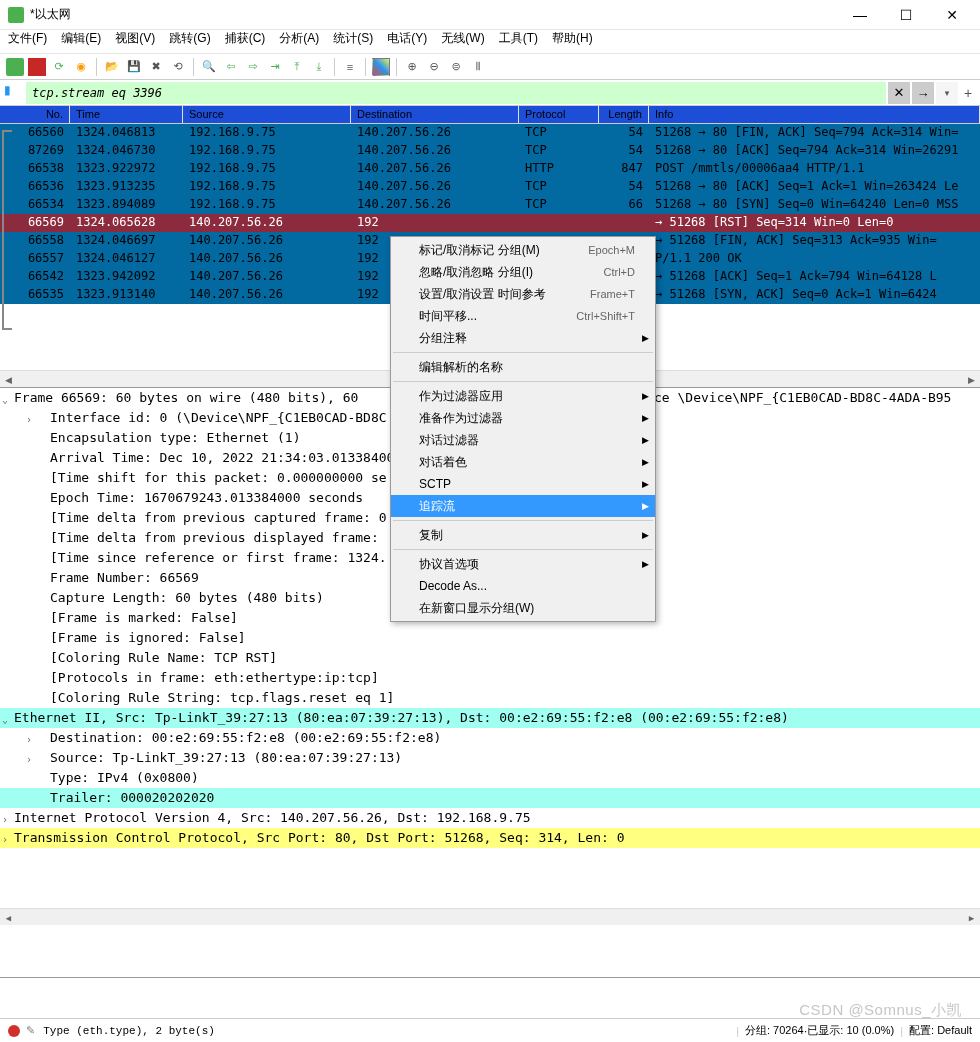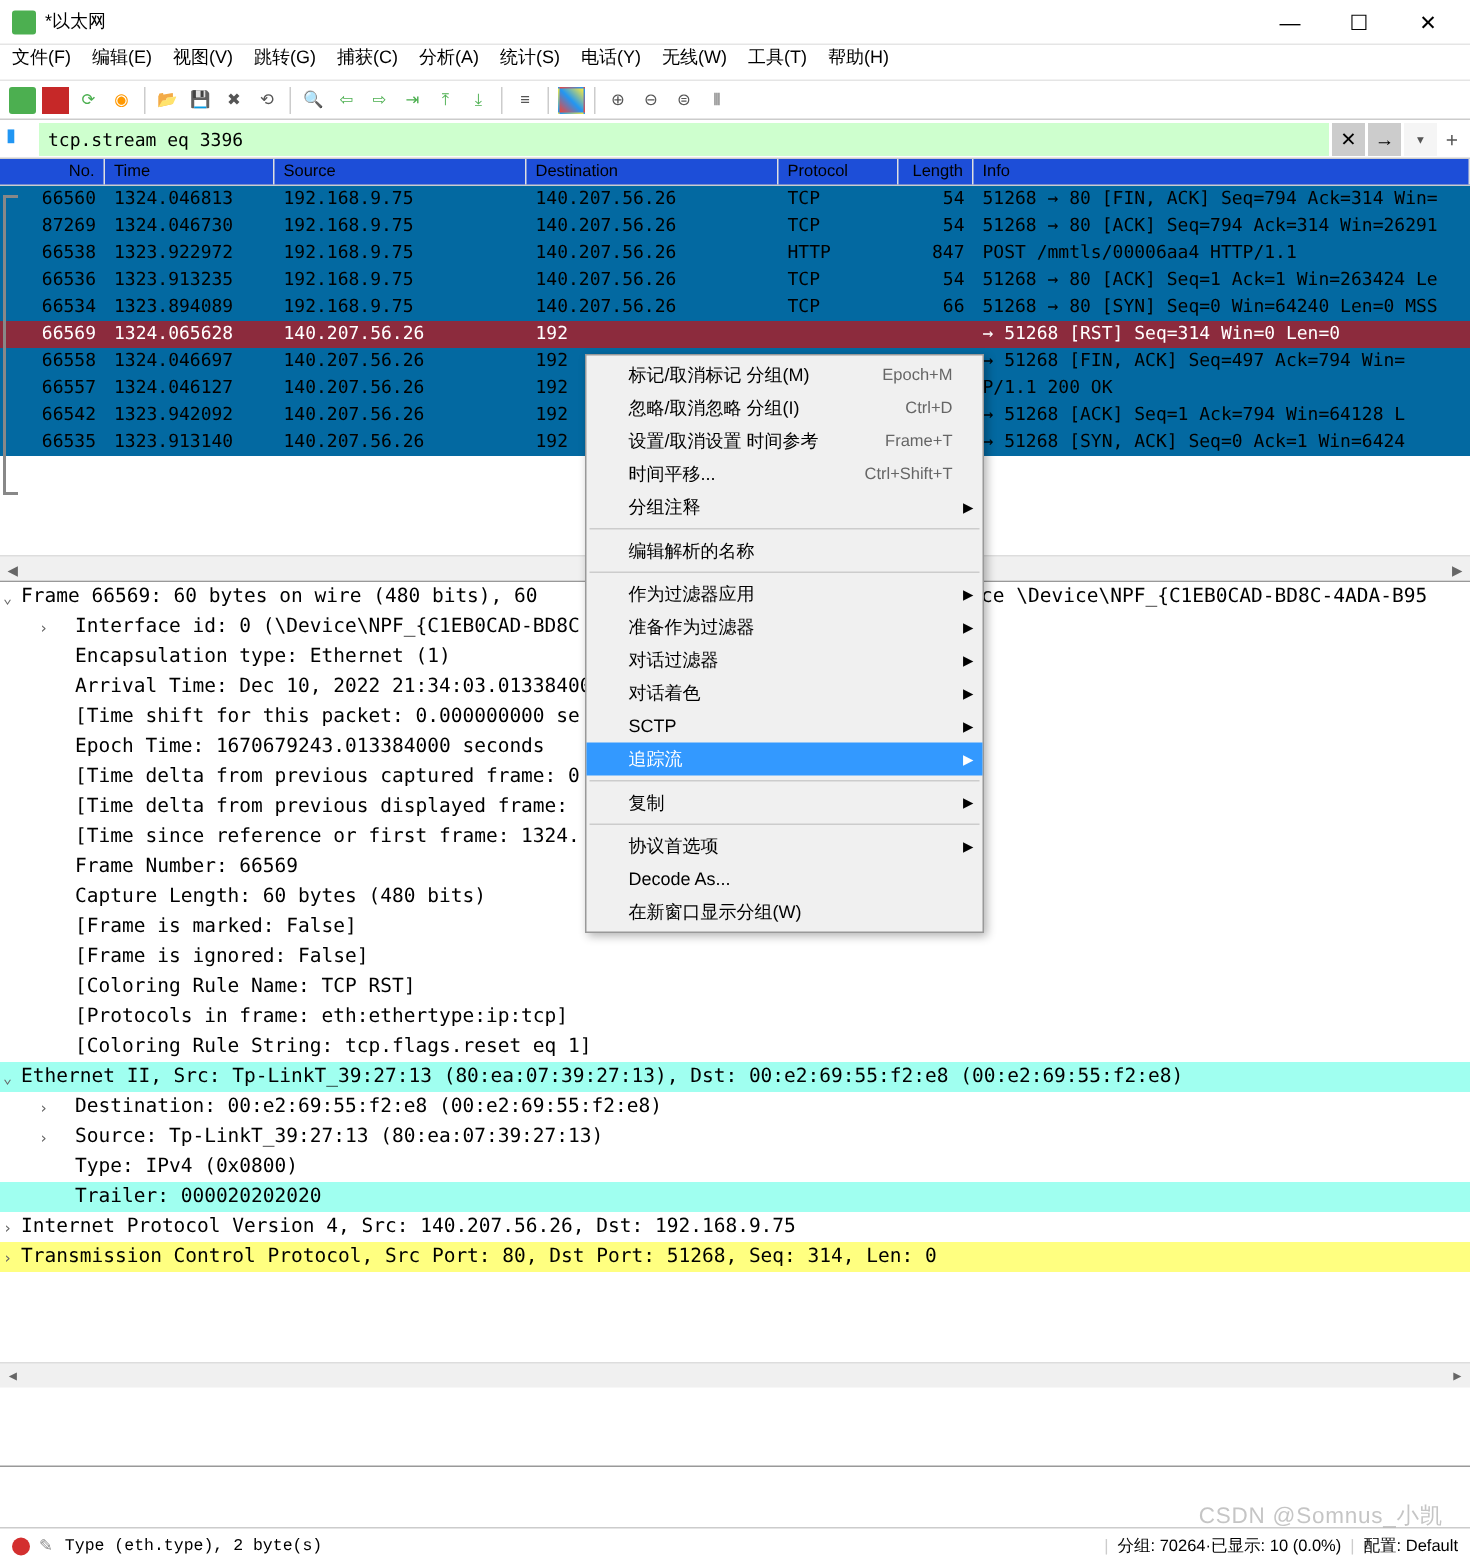--- a/index.html
+++ b/index.html
@@ -27,7 +27,7 @@
 
 .filterbar { height: 26px; display: flex; align-items: center; padding: 0 4px; border-bottom: 1px solid #ccc; gap: 2px; }
 .filterbar .filticon { width: 20px; height: 20px; display: inline-block; position: relative; }
-.filterbar input { flex: 1; height: 22px; background: #ceffce; border: none; padding: 0 6px; font-family: Consolas, monospace; font-size: 12px; outline: none; }
+.filterbar input { flex: 1; height: 22px; background: #ceffce; border: none; padding: 0 6px; font-family: Consolas, monospace; font-size: 12px; outline: none; font-style: italic; }
 .filterbar .fbtn { width: 22px; height: 22px; background: #ccc; display: inline-flex; align-items: center; justify-content: center; cursor: pointer; font-size: 13px; }
 
 

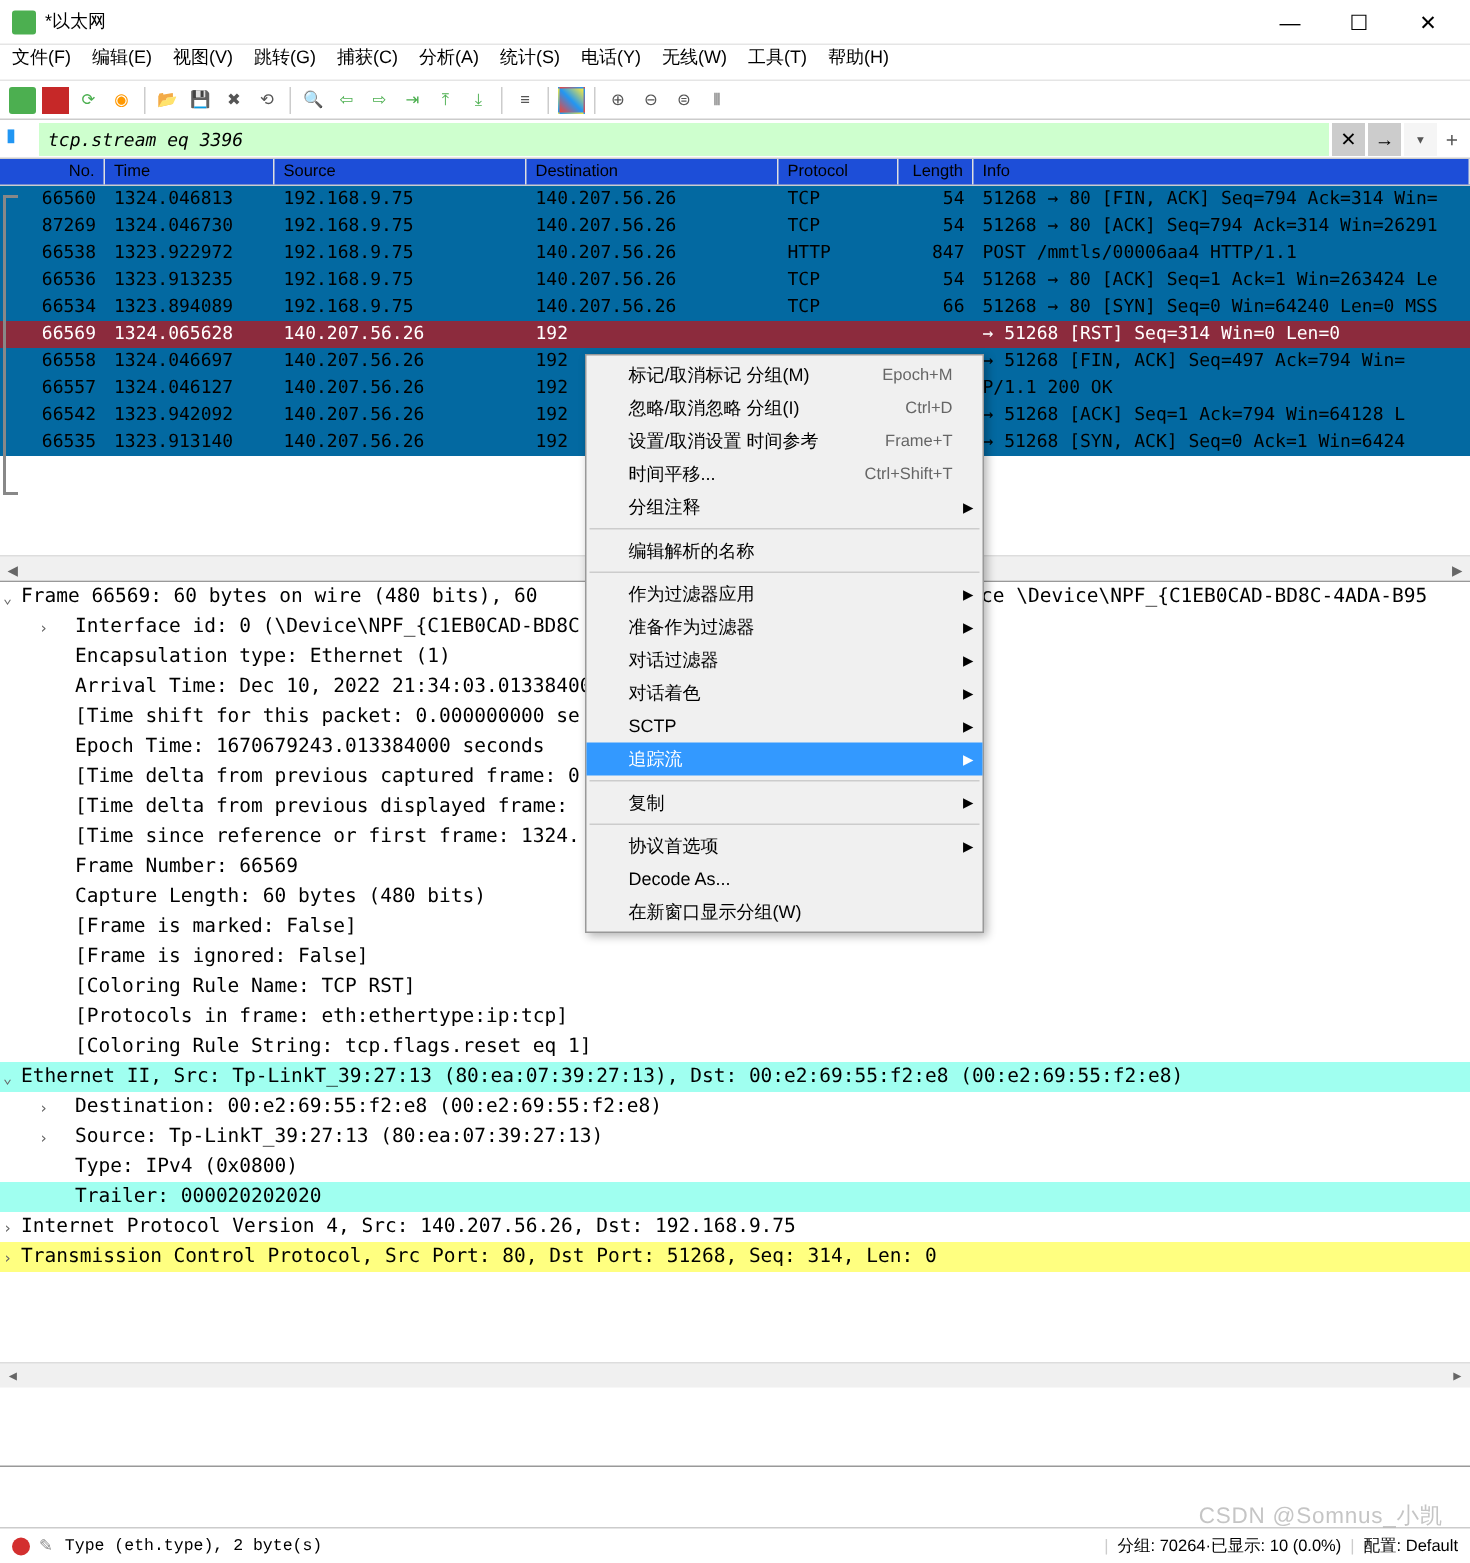--- a/index.html
+++ b/index.html
@@ -219,7 +219,7 @@
         <div class="col-dst">192</div>
         <div class="col-proto"></div>
         <div class="col-len"></div>
-        <div class="col-info">→ 51268 [FIN, ACK] Seq=497 Ack=794 Win=</div>
+        <div class="col-info">→ 51268 [FIN, ACK] Seq=313 Ack=935 Win=</div>
       </div>
       <div class="row lightgreen">
         <div class="col-no">66557</div>

